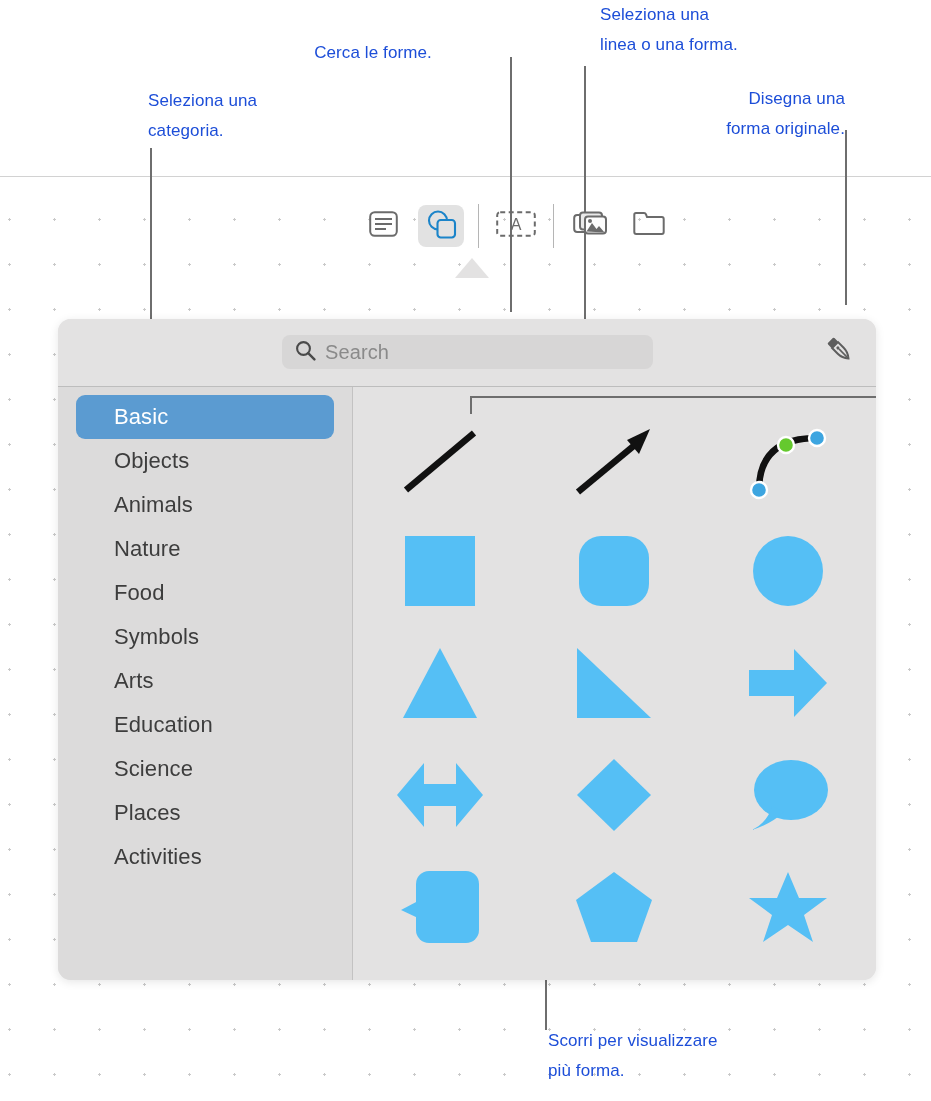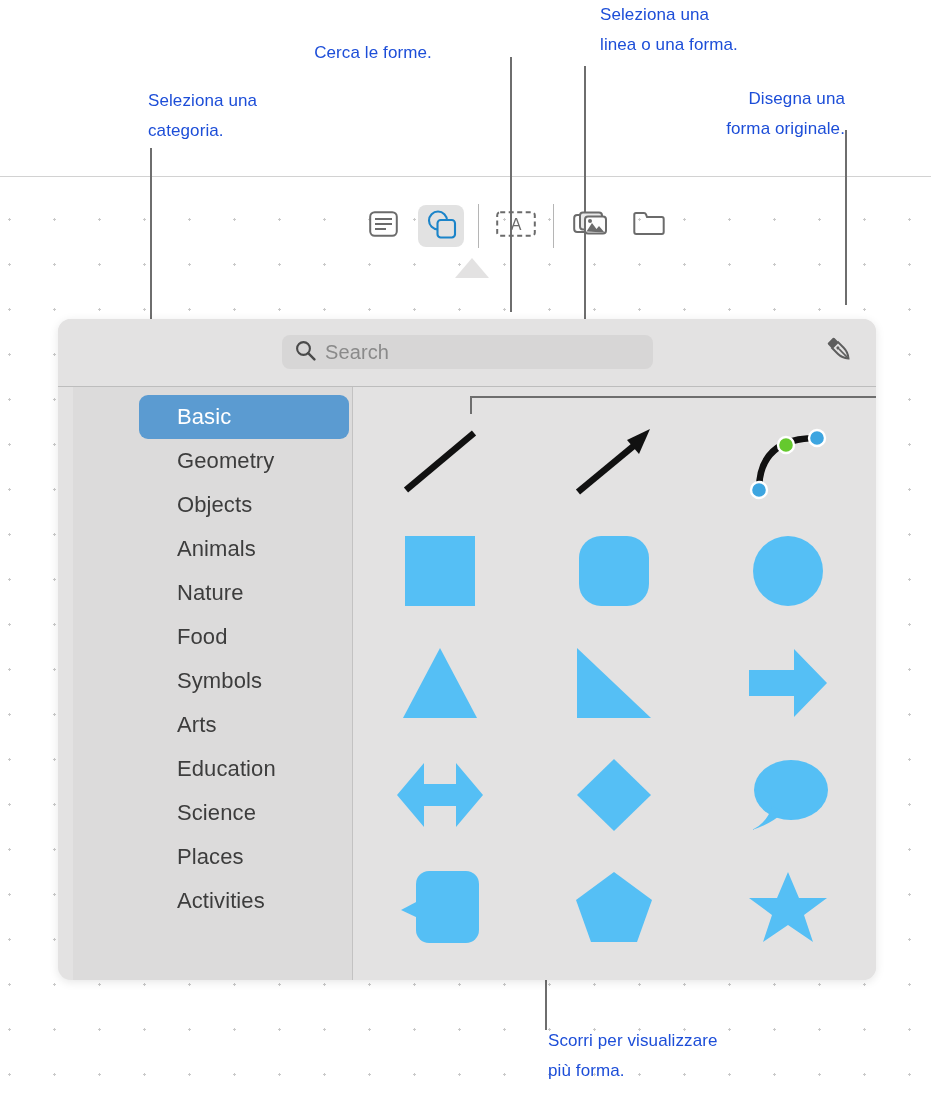--- a/index.html
+++ b/index.html
@@ -96,9 +96,9 @@
 
   
   #sidebar{
-    position:absolute;left:15px;top:68px;width:294px;height:593px;
+    position:absolute;left:0;top:68px;width:294px;height:593px;
     background:#dcdbdb;
-    padding-top:8px;box-sizing:border-box;padding-left:48px;
+    padding-top:8px;box-sizing:border-box;
   }
   #sidebar-divider{position:absolute;left:294px;top:68px;width:1px;height:593px;background:#c3c2c2;}
   .cat-item{

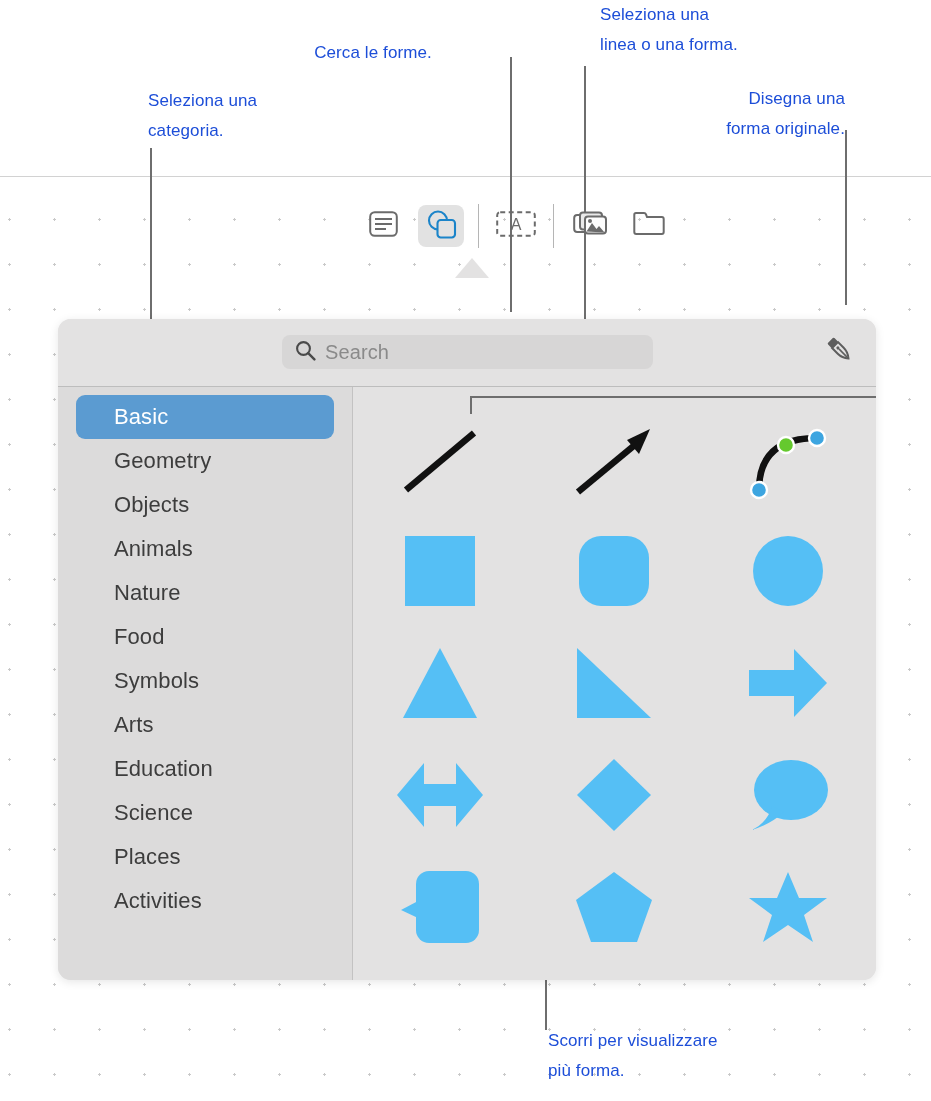--- a/index.html
+++ b/index.html
@@ -254,9 +254,6 @@
         <span>Basic</span>
       </div>
     <div class="cat-item">
-        <span>Geometry</span>
-      </div>
-    <div class="cat-item">
         <span>Objects</span>
       </div>
     <div class="cat-item">

